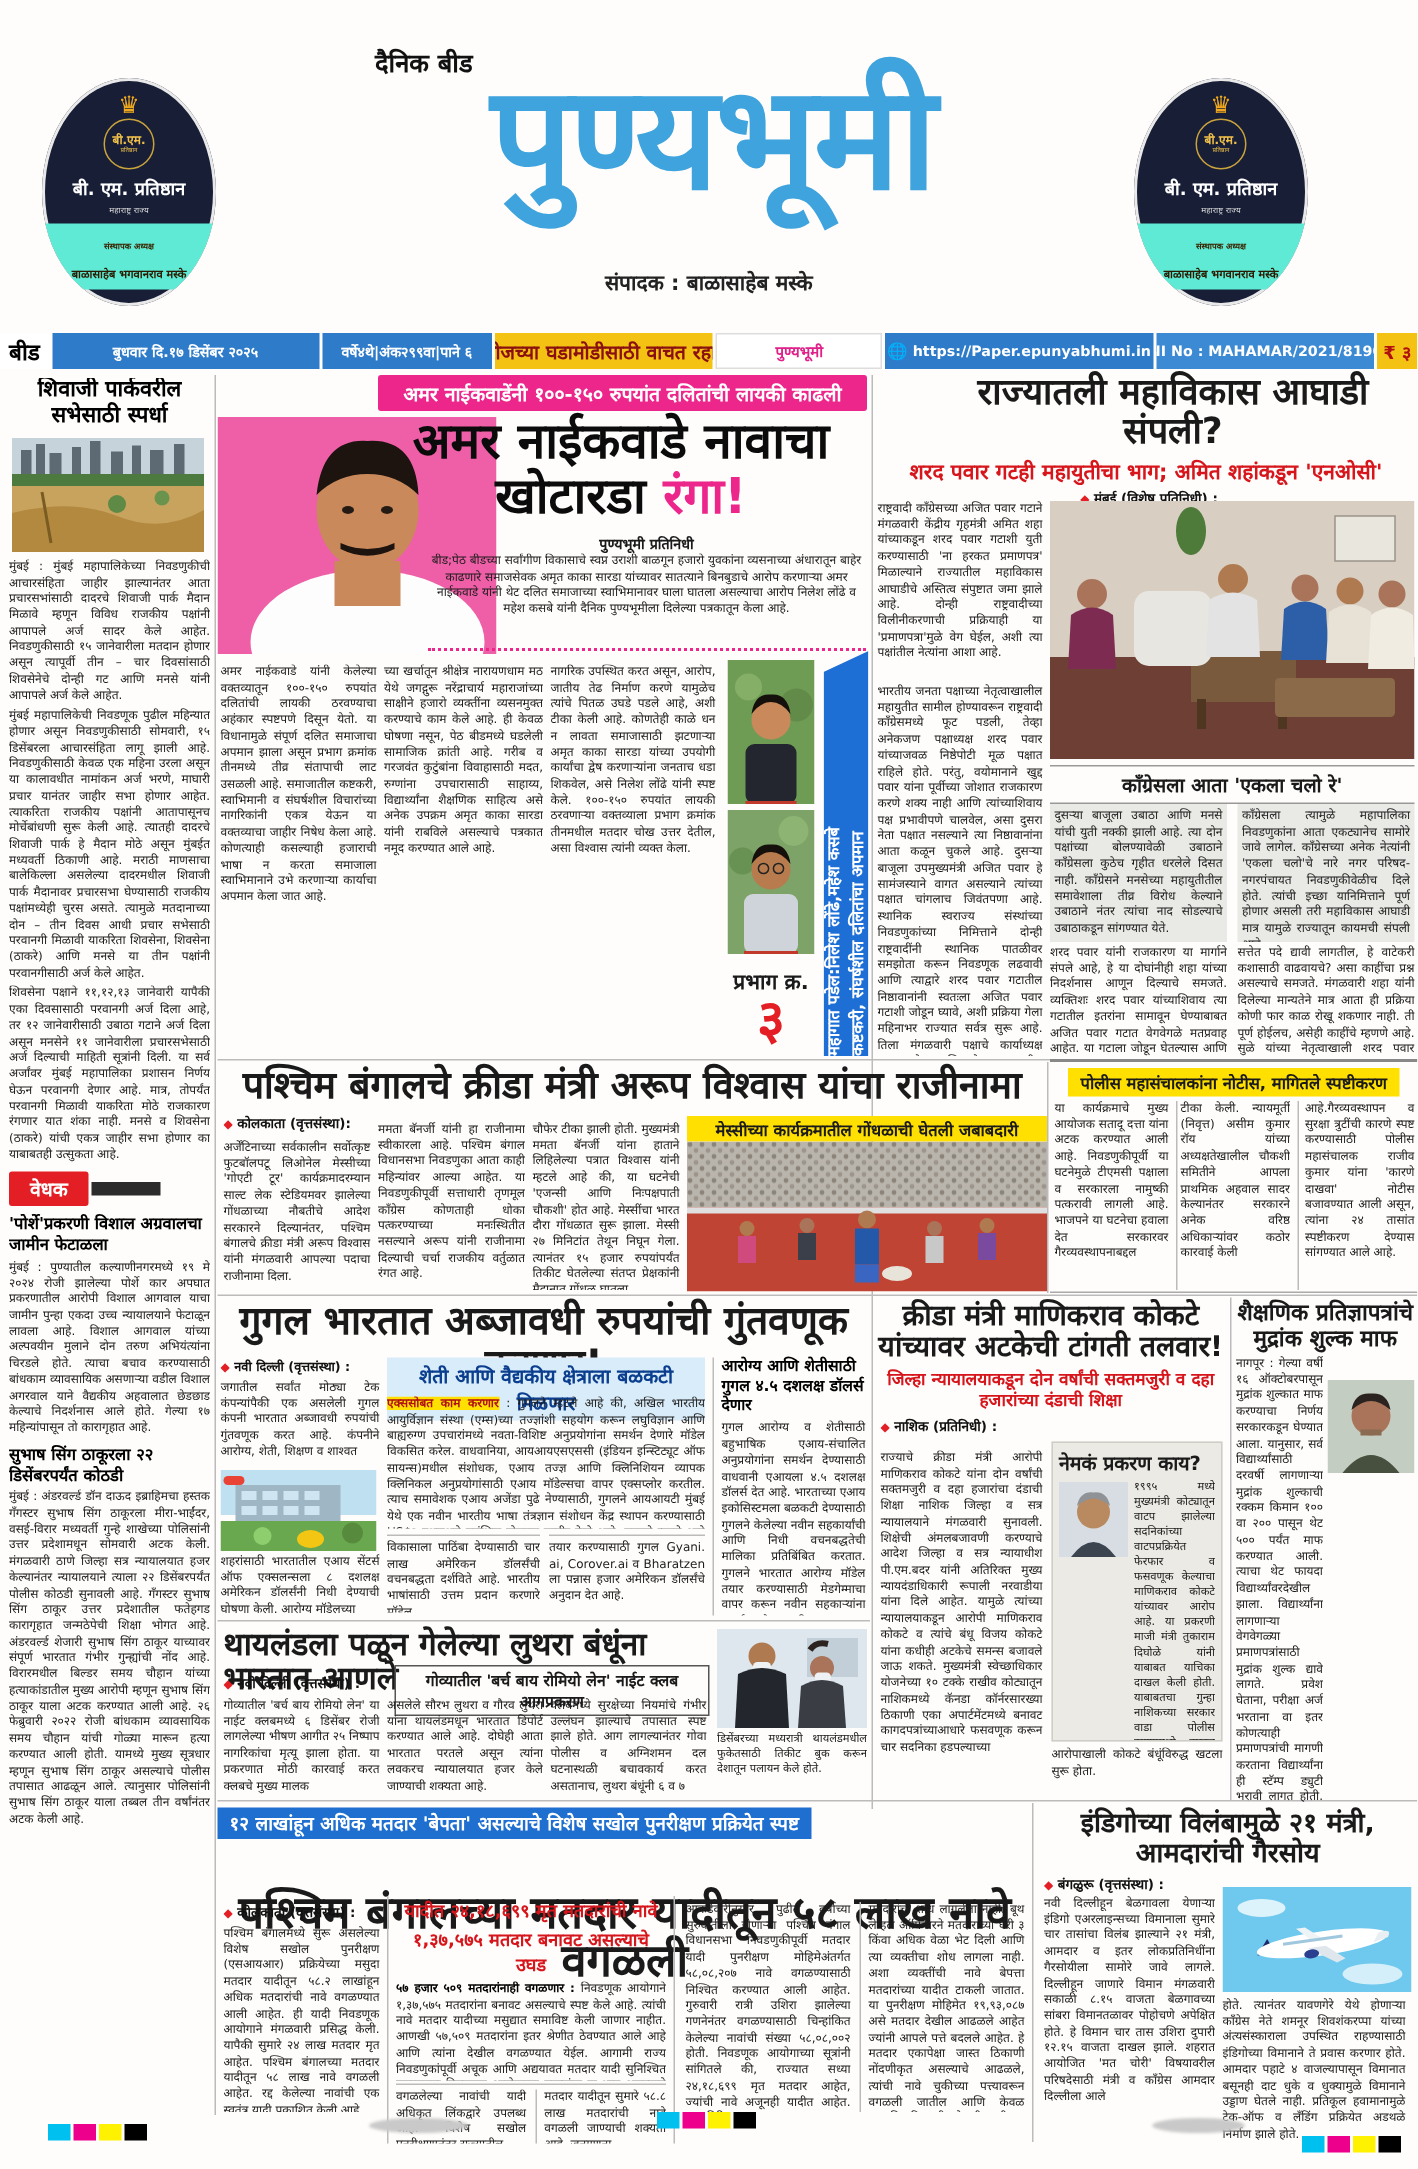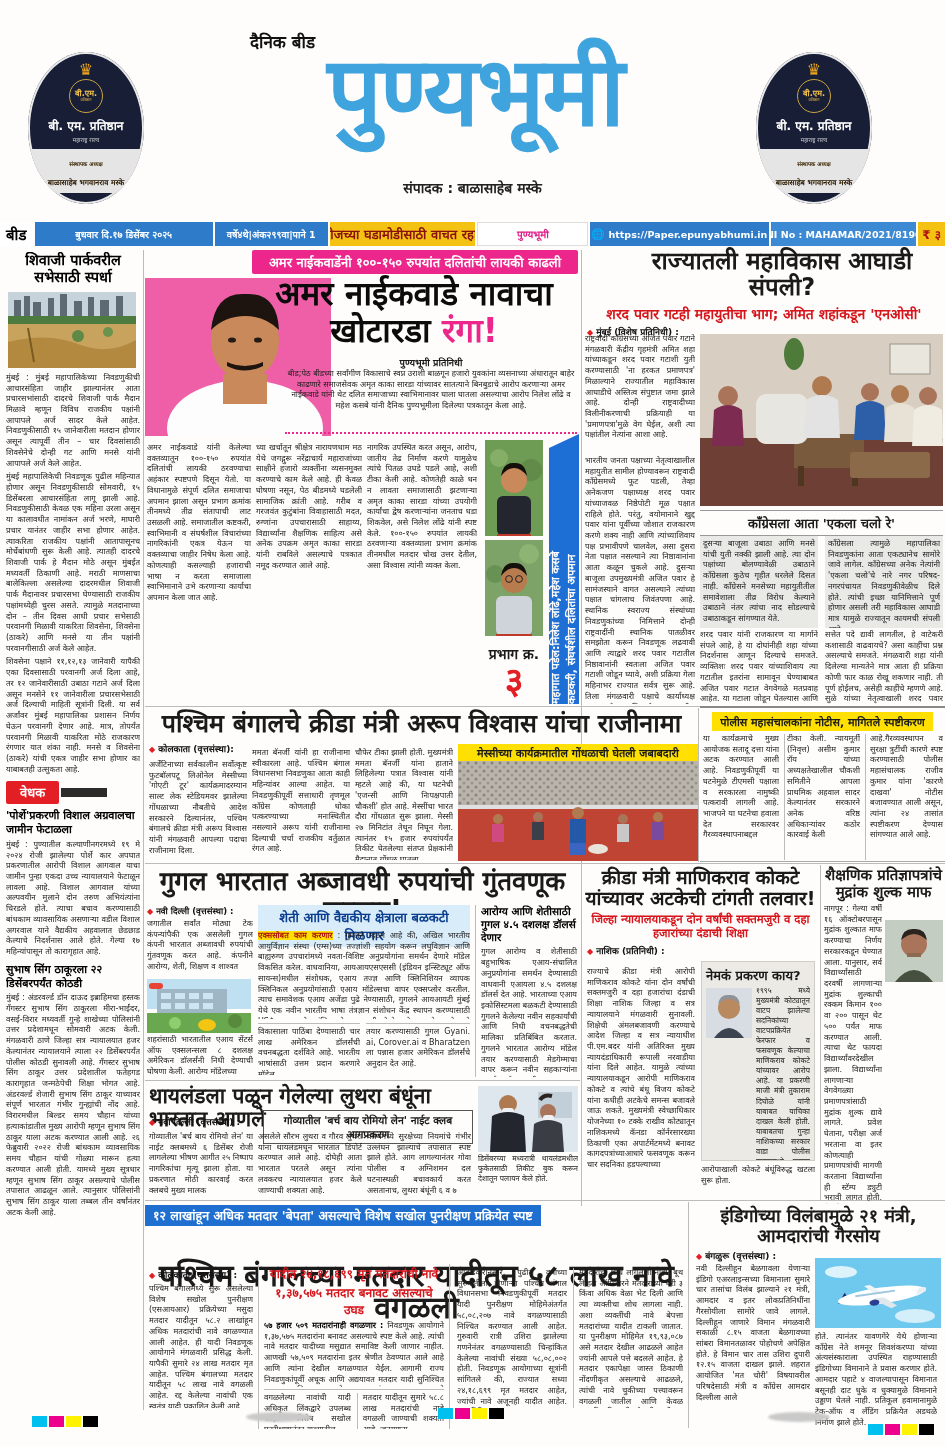--- a/index.html
+++ b/index.html
@@ -19,7 +19,7 @@
   .badge .bm-short-sub { color:#f0c04a; font-size:4px; line-height:1.2; }
   .badge .bm-name { color:#ffffff; font-size:12px; font-weight:bold; margin-top:4px; white-space:nowrap; }
   .badge .bm-state { color:#d8d8d8; font-size:5.5px; margin-top:2px; }
-  .badge .founder-band { background:#e5e5e5; width:100%; margin-top:5px; text-align:center; padding:2px 0 4px; }
+  .badge .founder-band { background:#5eead4; width:100%; margin-top:5px; text-align:center; padding:2px 0 4px; }
   .badge .founder-label { font-size:5.5px; color:#3a2400; font-weight:bold; }
   .badge .founder-name { font-size:7.5px; color:#2b1a00; font-weight:bold; }
   .mast-daily { position:absolute; left:250px; top:30px; font-size:17px; font-weight:bold; color:#111; }

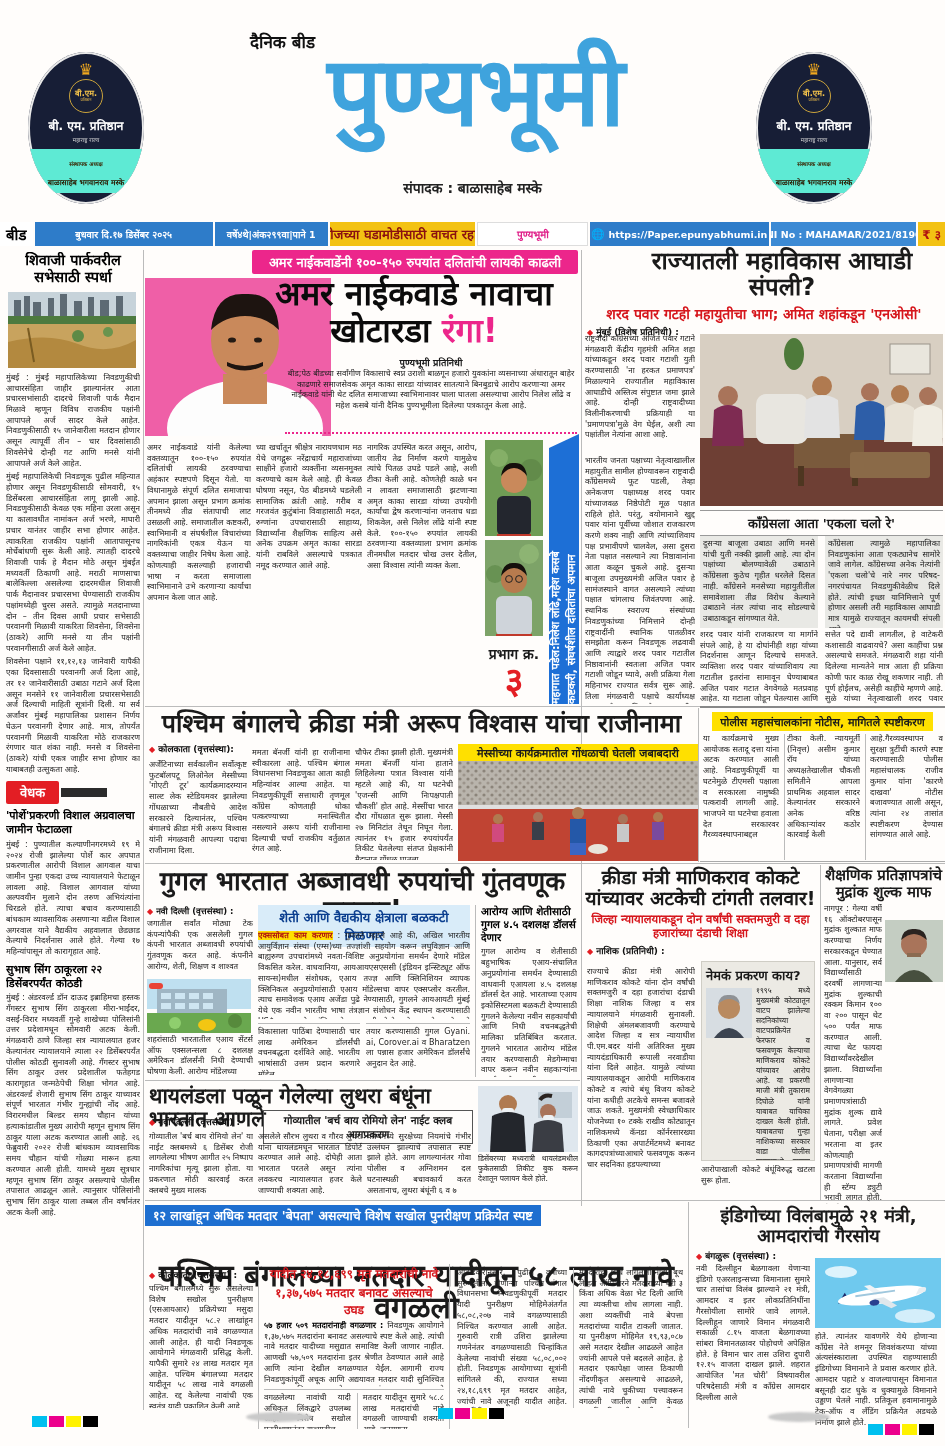--- a/index.html
+++ b/index.html
@@ -130,7 +130,7 @@
   <div class="dateline">
     <div class="dl-seg dl-city">बीड</div>
     <div class="dl-seg dl-blue" style="width:186px;">बुधवार दि.१७ डिसेंबर २०२५</div>
-    <div class="dl-seg dl-blue" style="width:118px;">वर्षे४थे|अंक२९९वा|पाने 1</div>
+    <div class="dl-seg dl-blue" style="width:118px;">वर्षे४थे|अंक२९९वा|पाने ६</div>
     <div class="dl-seg dl-yellow" style="width:152px;">दररोजच्या घडामोडीसाठी वाचत रहा...</div>
     <div class="dl-seg dl-paper" style="width:116px;">पुण्यभूमी</div>
     <div class="dl-seg dl-blue" style="width:186px;">

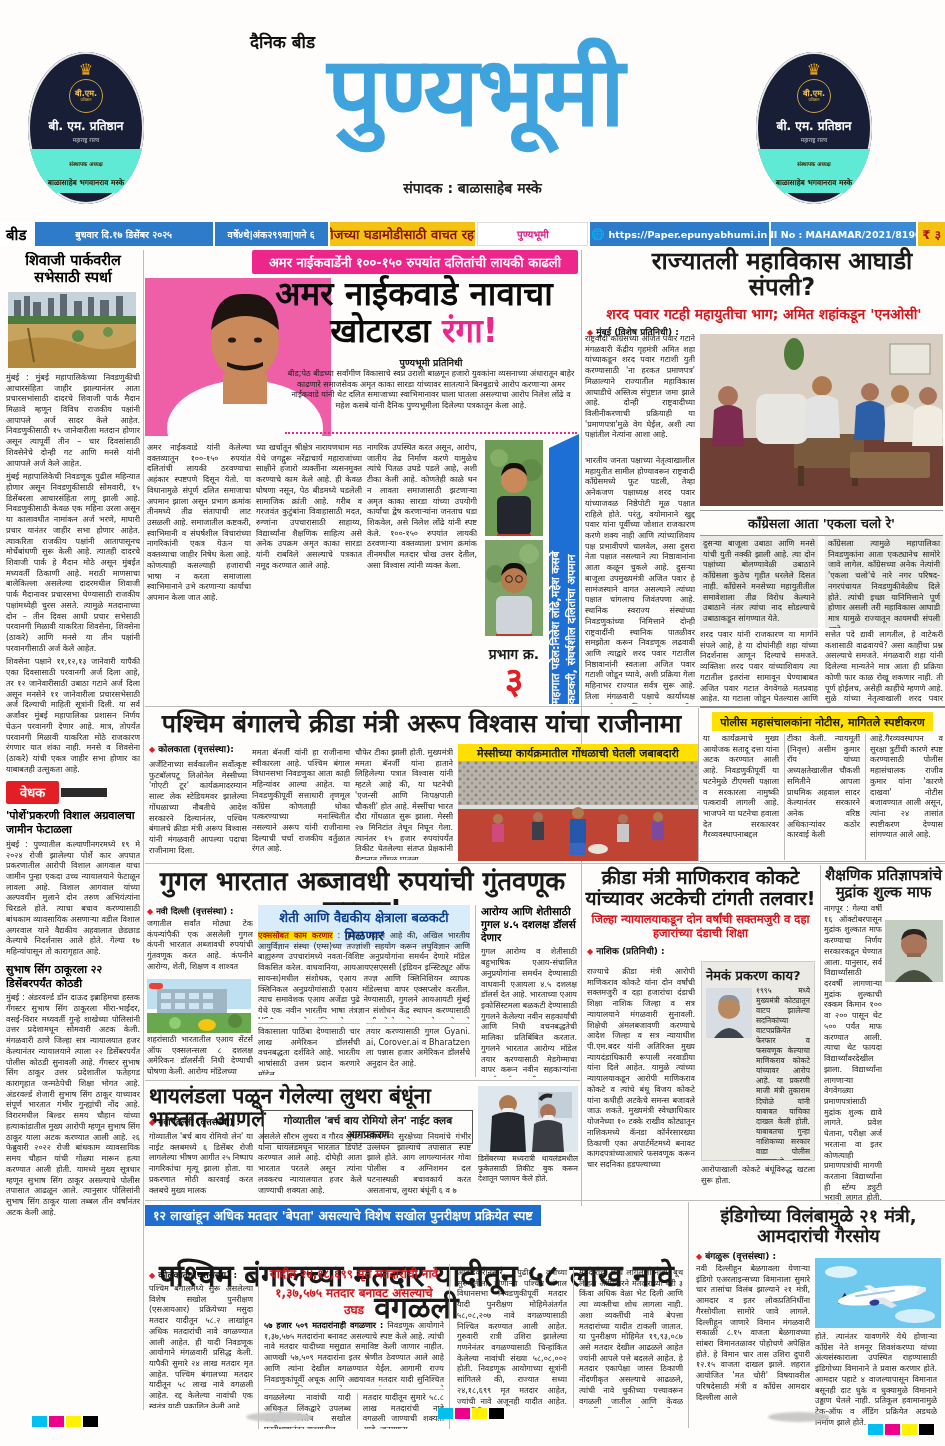--- a/index.html
+++ b/index.html
@@ -246,7 +246,7 @@
   <div class="abs" style="left:583px;top:248px;width:362px;height:458px;">
     <div class="mva-headline">राज्यातली महाविकास आघाडी संपली?</div>
     <div class="mva-sub" style="margin-top:3px;">शरद पवार गटही महायुतीचा भाग; अमित शहांकडून 'एनओसी'</div>
-    <div class="byline" style="margin:2px 0 2px 4px;">
+    <div class="byline" style="margin:2px 0 2px 4px;text-align:center;">
       <span class="diamond">◆</span><span>मुंबई (विशेष प्रतिनिधी) :</span>
     </div>
     <p class="bt abs" style="left:2px;top:86px;width:110px;height:120px;">राष्ट्रवादी काँग्रेसच्या अजित पवार गटाने मंगळवारी केंद्रीय गृहमंत्री अमित शहा यांच्याकडून शरद पवार गटाशी युती करण्यासाठी 'ना हरकत प्रमाणपत्र' मिळाल्याने राज्यातील महाविकास आघाडीचे अस्तित्व संपुष्टात जमा झाले आहे. दोन्ही राष्ट्रवादीच्या विलीनीकरणाची प्रक्रियाही या 'प्रमाणपत्रा'मुळे वेग घेईल, अशी त्या पक्षांतील नेत्यांना आशा आहे.</p>

